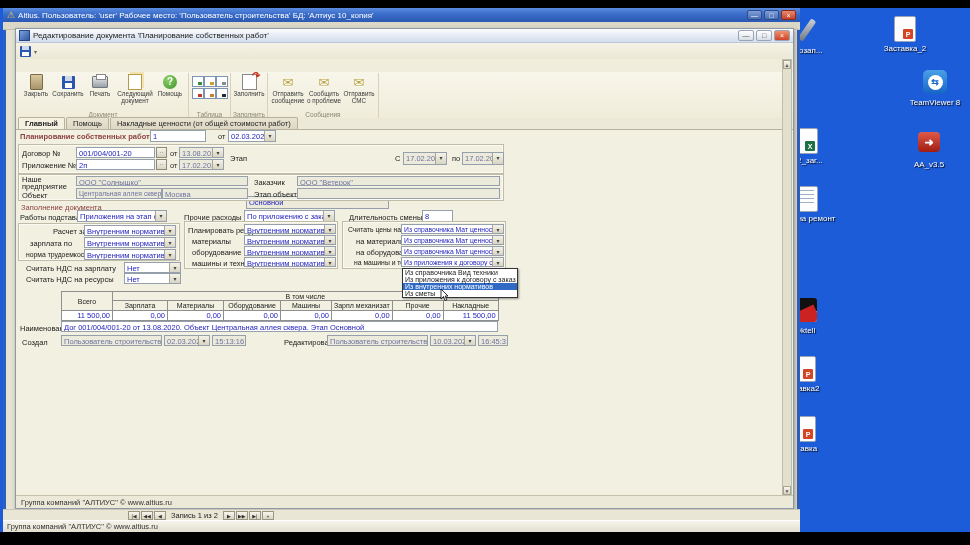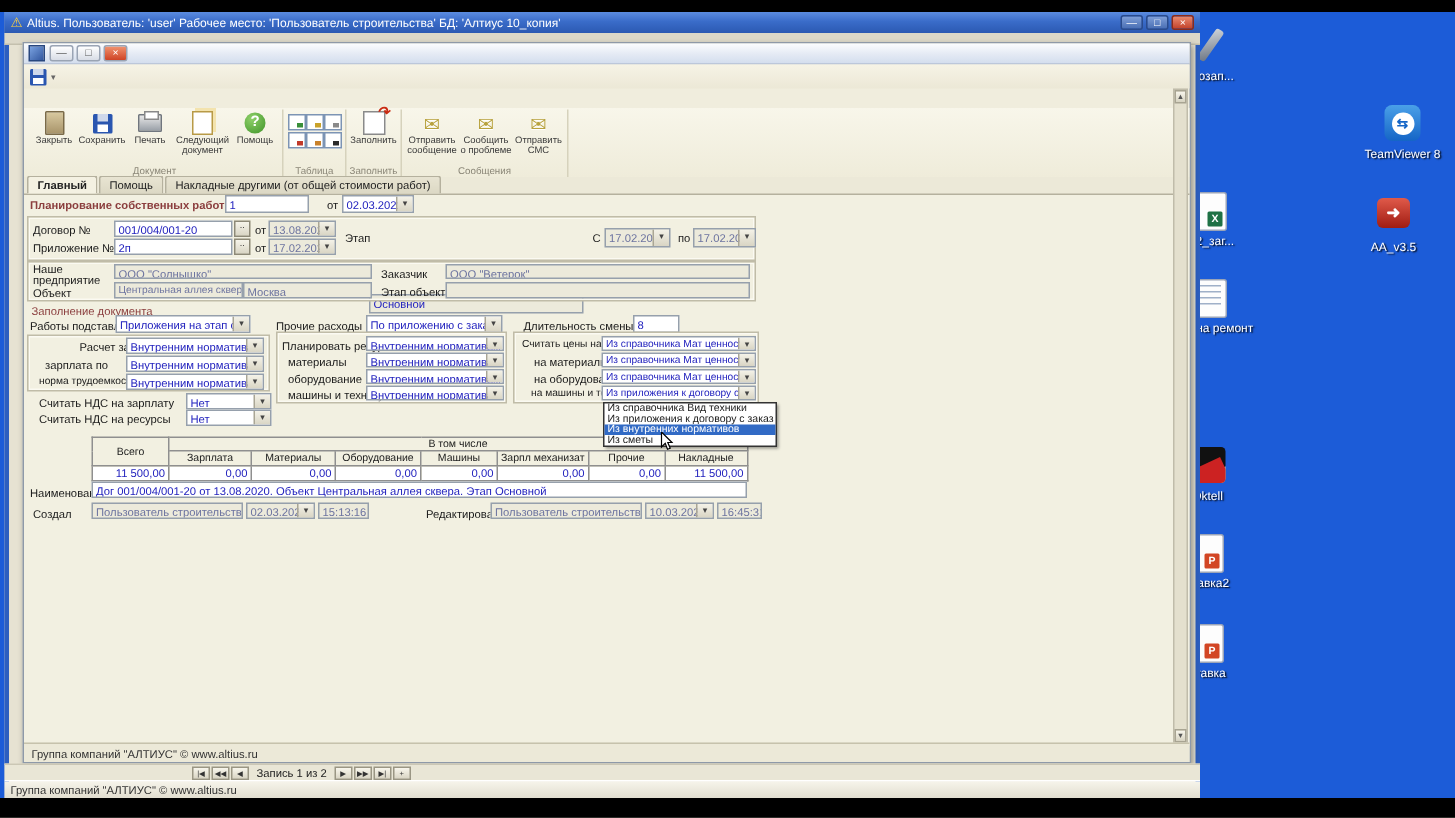--- a/index.html
+++ b/index.html
@@ -214,6 +214,7 @@
     <div class="dialog">
       <div class="dtitle">
         <span class="dico"></span>
+        <span class="ttext">Редактирование документа 'Планирование собственных работ'</span>
         <span class="winbtns">
           <span class="dbtn">—</span>
           <span class="dbtn">□</span>

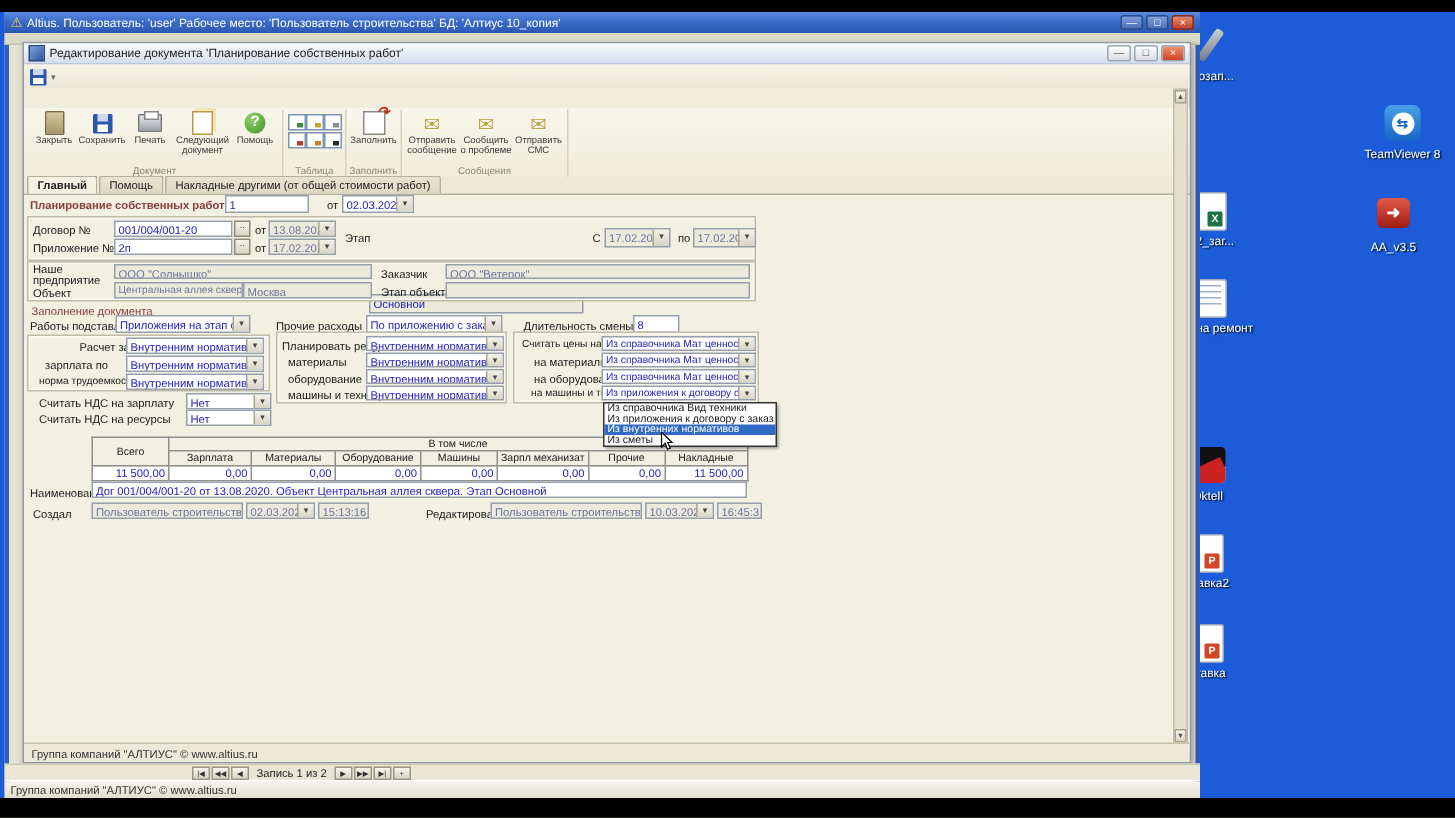--- a/index.html
+++ b/index.html
@@ -139,6 +139,14 @@
         </div>
       <div class="cap">укозап...</div>
     </div>
+    <div class="dicon" style="left:872px;top:8px;">
+      <div class="glyph">
+          <div class="g-page">
+            <div class="mark ppt">P</div>
+          </div>
+        </div>
+      <div class="cap">Заставка_2</div>
+    </div>
     <div class="dicon" style="left:902px;top:62px;">
       <div class="glyph">
           <div class="g-tv">

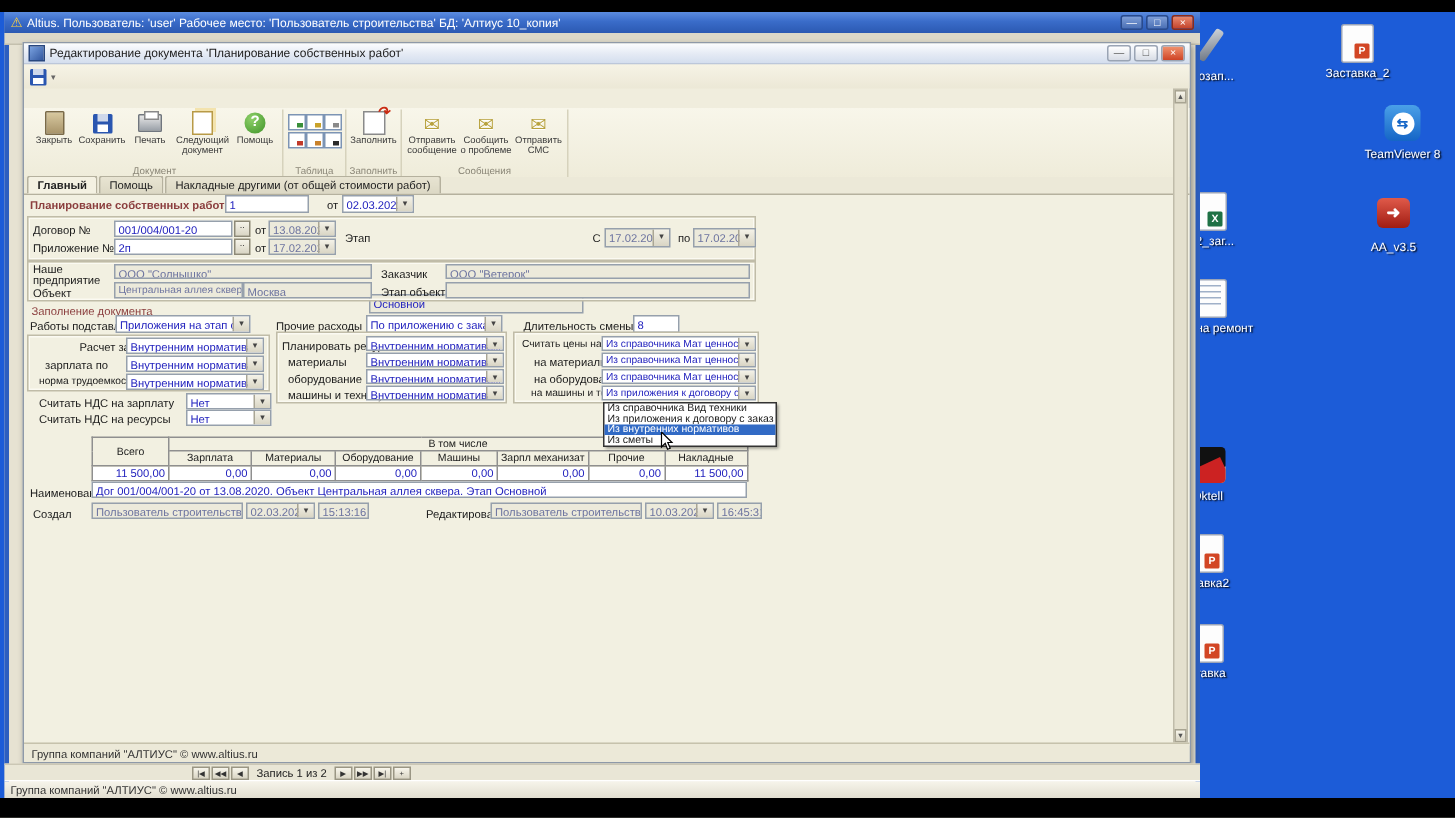--- a/index.html
+++ b/index.html
@@ -337,7 +337,7 @@
       <div class="ftabs">
         <span class="ftab active">Главный</span>
         <span class="ftab">Помощь</span>
-        <span class="ftab">Накладные другими (от общей стоимости работ)</span>
+        <span class="ftab">Накладные ценности (от общей стоимости работ)</span>
       </div>
 
       <div class="content">

